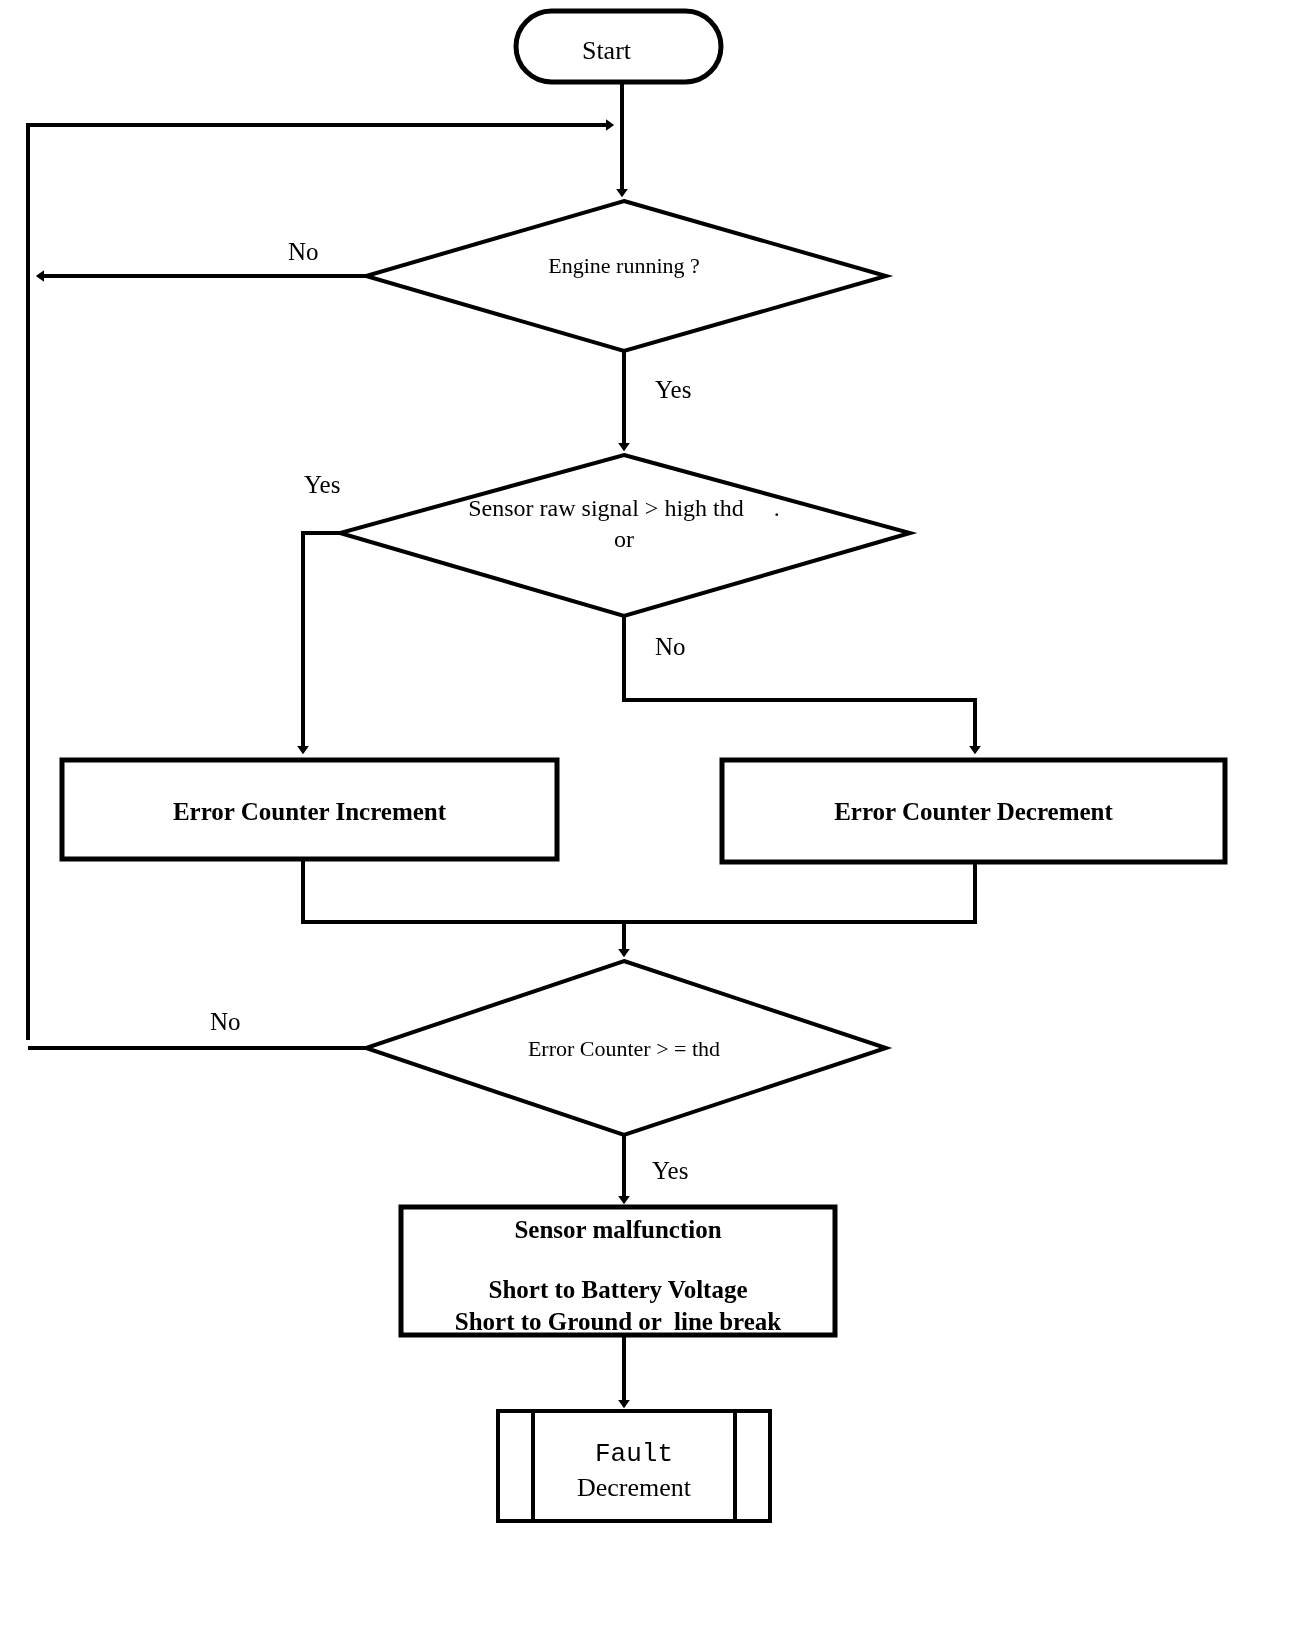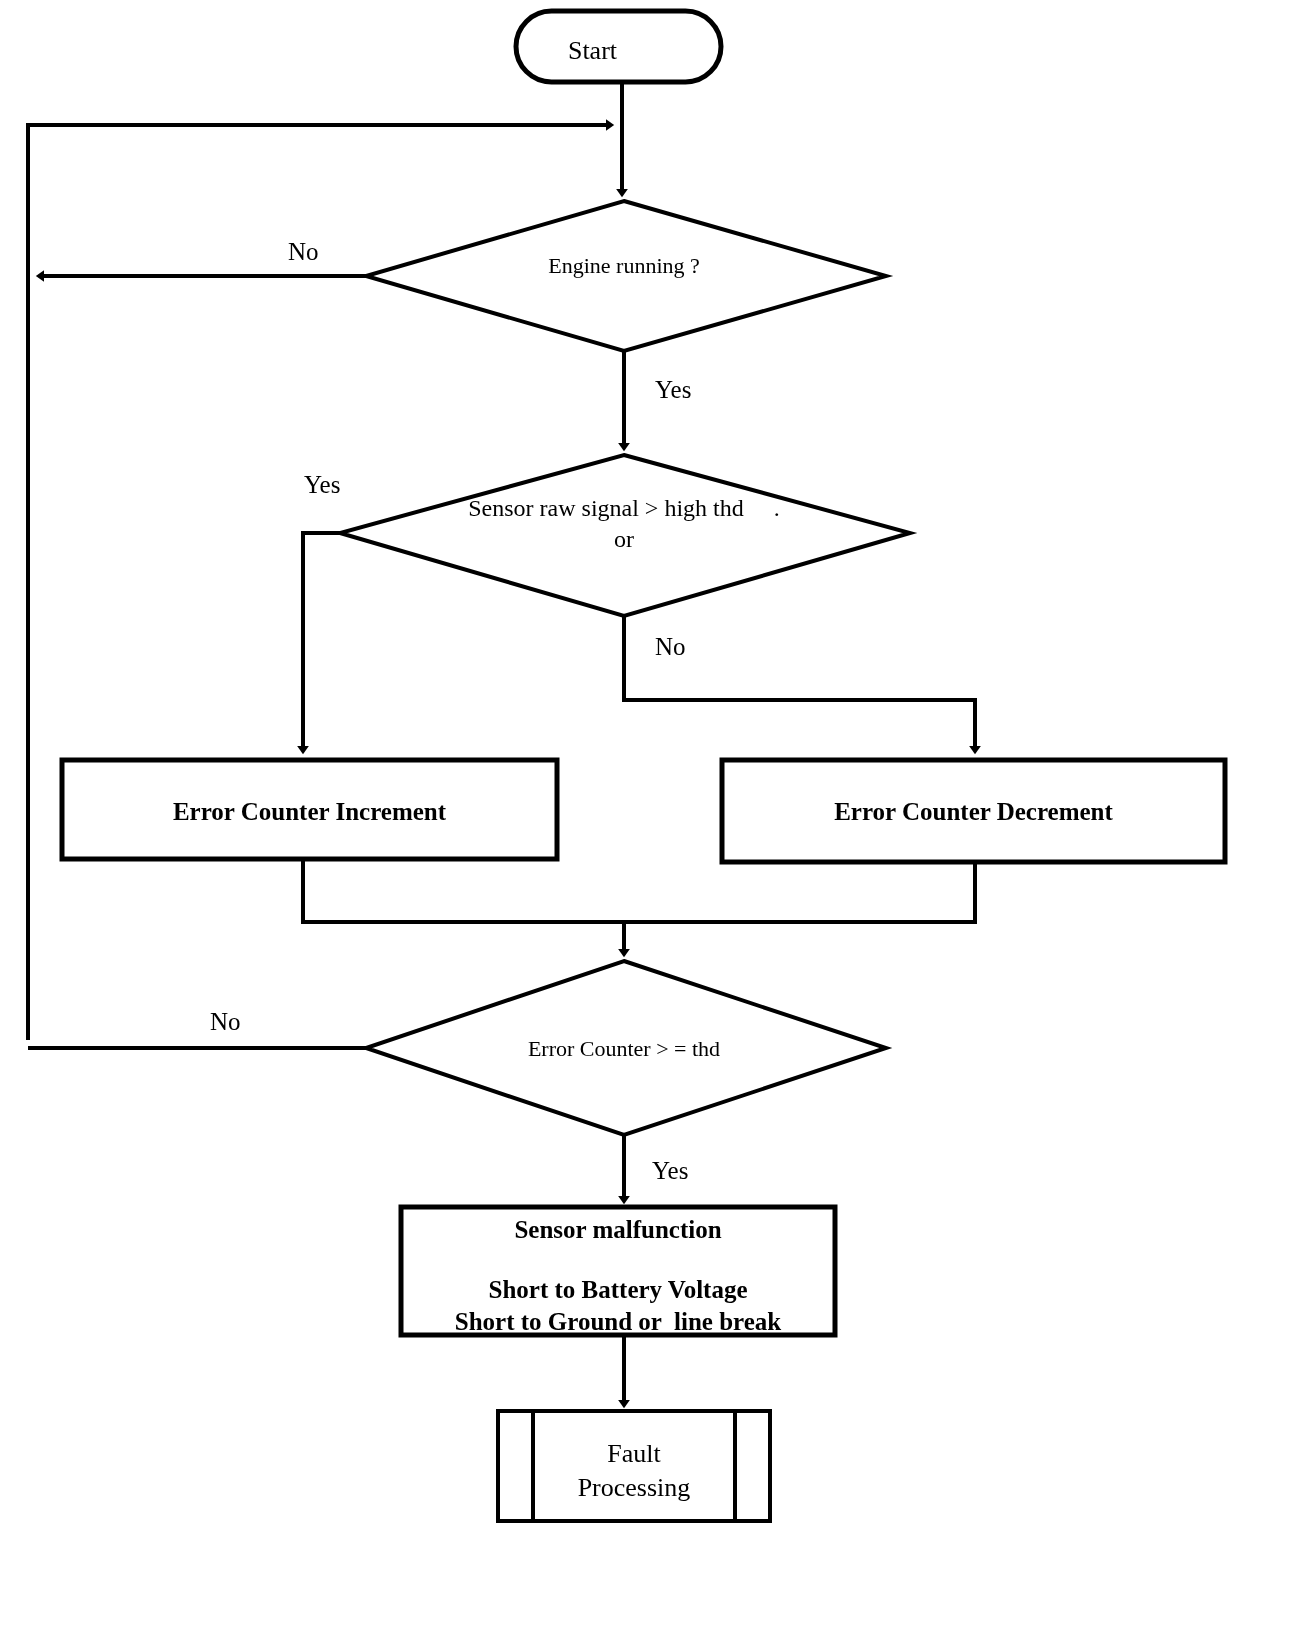--- a/index.html
+++ b/index.html
@@ -108,7 +108,7 @@
     </g>
   </svg>
 
-  <div class="node-label t-start" style="left:490px; top:34px; width:205px;">Start</div>
+  <div class="node-label t-start" style="left:504px; top:34px; width:205px;">Start</div>
 
   <div class="node-label t-diamond" style="left:444px; top:252px; width:360px;">Engine running ?</div>
 

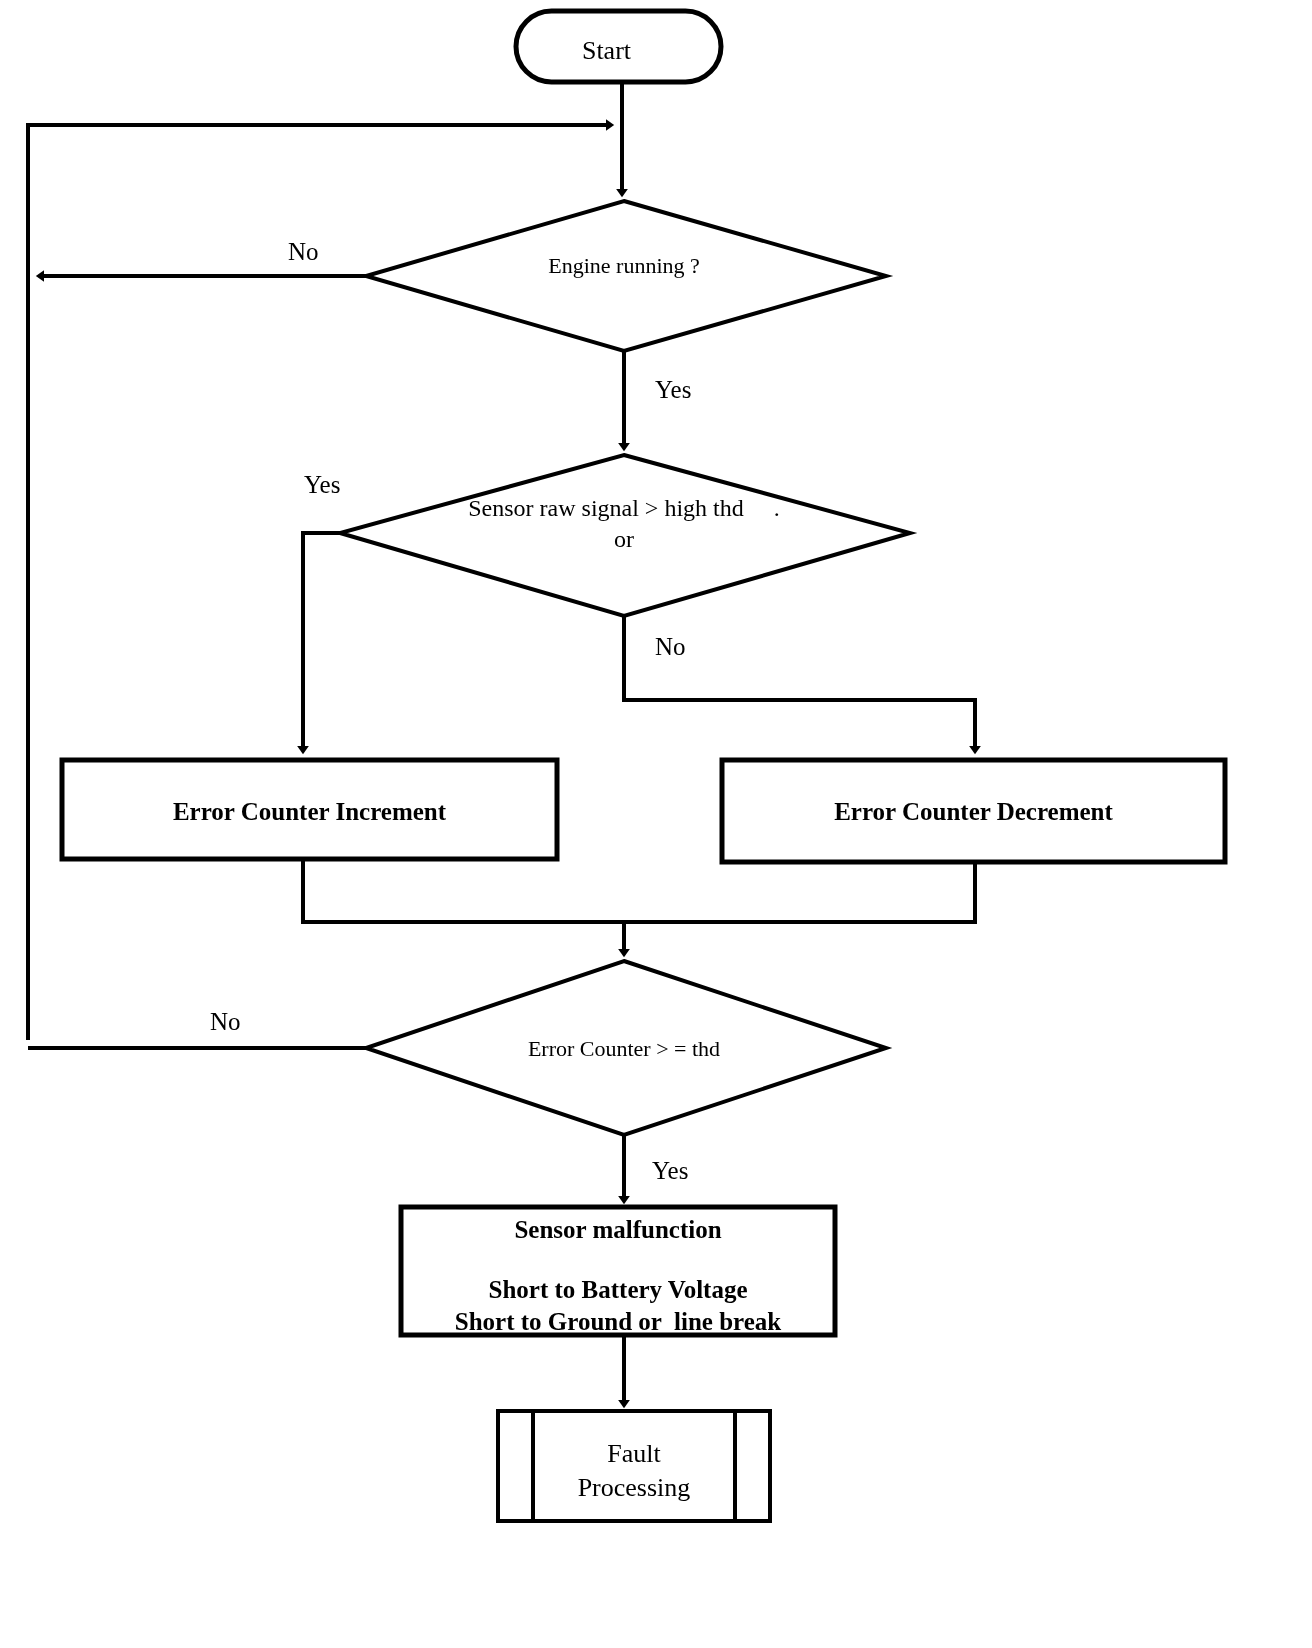--- a/index.html
+++ b/index.html
@@ -130,7 +130,7 @@
   </div>
 
   <div style="position:absolute; left:498px; top:1437px; width:272px;">
-    <div class="node-label t-fault" style="position:static; width:100%;">Fault</div>
+    <div class="node-label t-fault" style="position:static; width:100%;font-family:Liberation Mono, monospace;">Fault</div>
     <div class="node-label t-fault" style="position:static; width:100%;">Processing</div>
   </div>
 

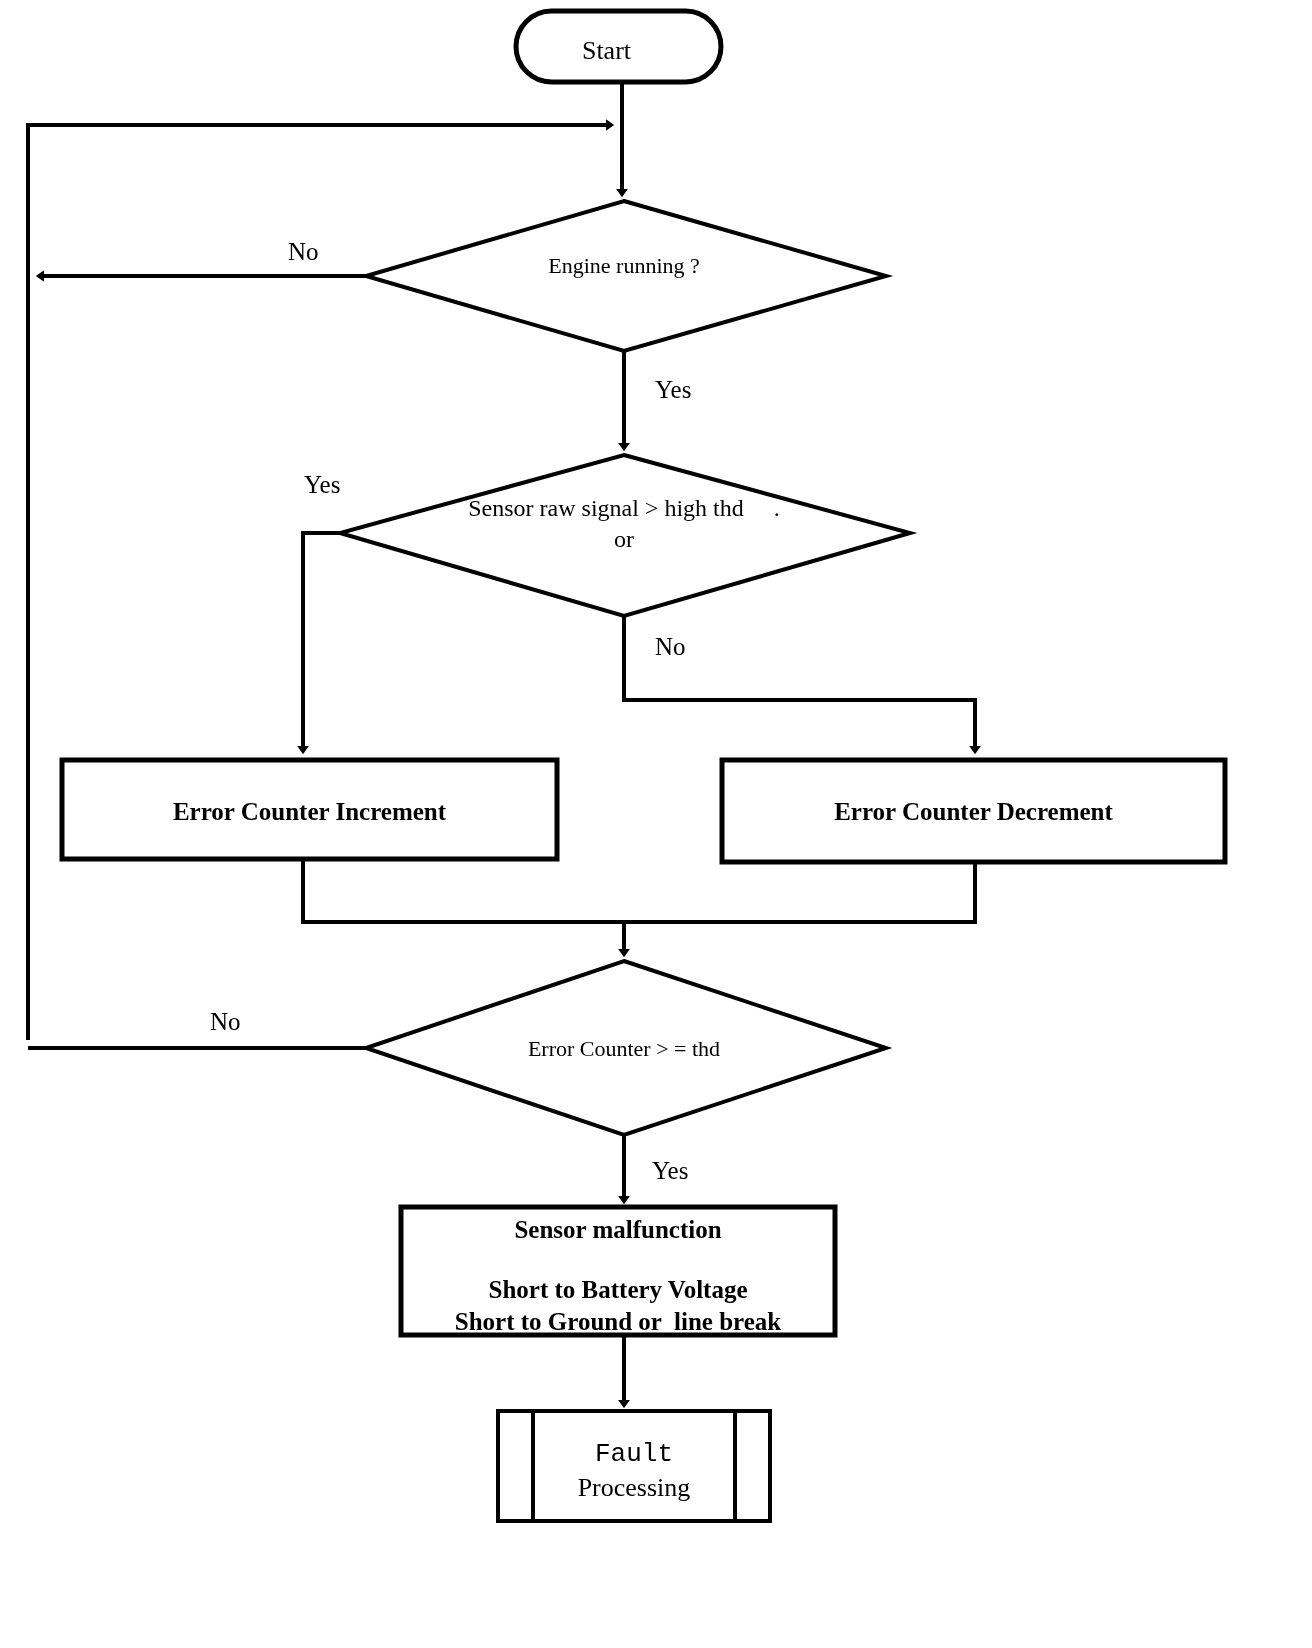--- a/index.html
+++ b/index.html
@@ -131,7 +131,7 @@
 
   <div style="position:absolute; left:498px; top:1437px; width:272px;">
     <div class="node-label t-fault" style="position:static; width:100%;font-family:Liberation Mono, monospace;">Fault</div>
-    <div class="node-label t-fault" style="position:static; width:100%;">Processing</div>
+    <div class="node-label t-fault" style="position:static; width:100%;">Decrement</div>
   </div>
 
   <div class="edge-label" style="left:288px; top:238px;">No</div>

